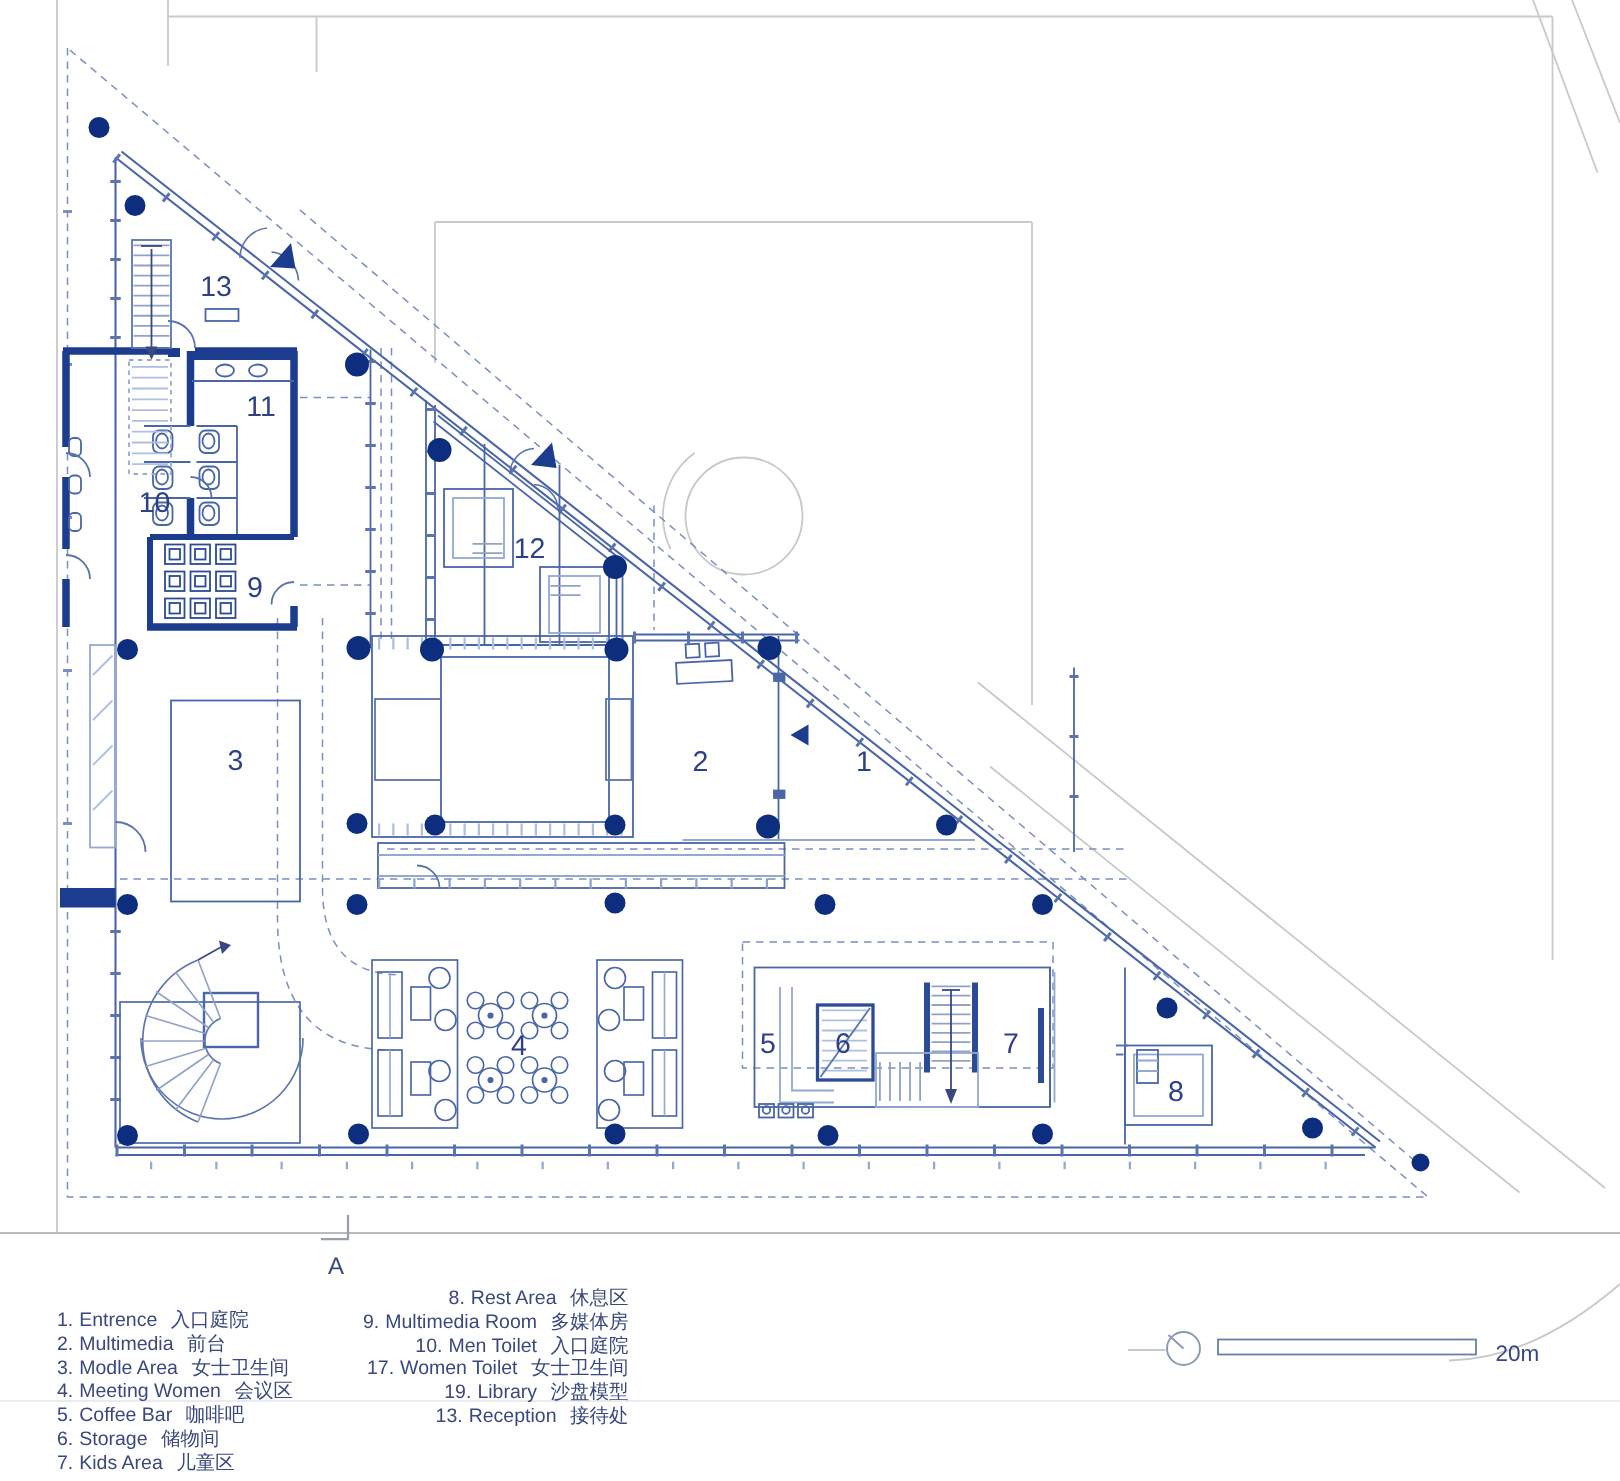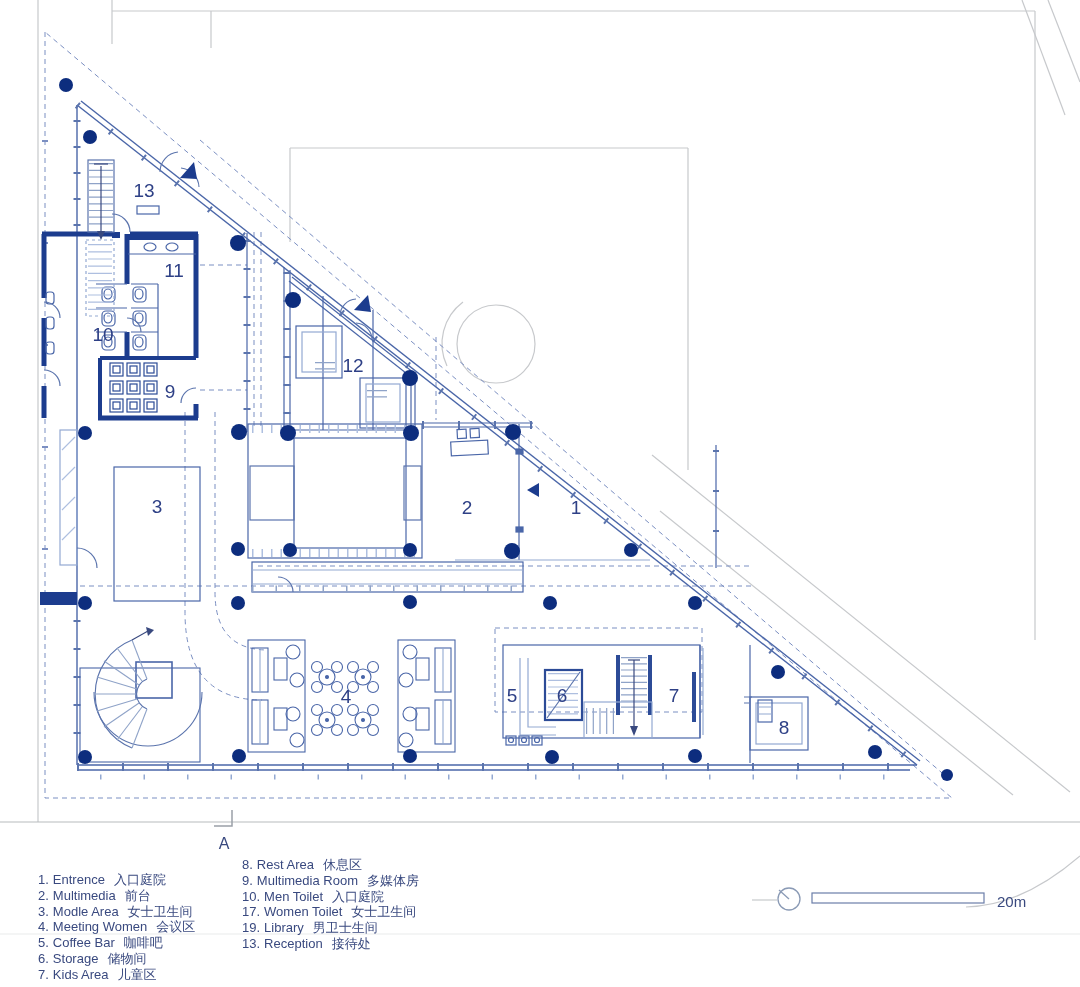--- a/index.html
+++ b/index.html
@@ -9,7 +9,7 @@
   .legend{position:absolute;left:38px;top:857px;color:#39497f;font-size:13px;line-height:15.8px;}
   .legend-col{position:absolute;top:0;white-space:nowrap;}
   .legend-col.c1{left:0;margin-top:15px;}
-  .legend-col.c2{left:204px;}
+  .legend-col.c2{left:204px;text-align:right;}
   .legend-row span.n{margin-right:4px;}
   .legend-row span.en{margin-right:9px;}
   .num{fill:#2e4086;font-size:19px;font-family:"Liberation Sans",sans-serif;}

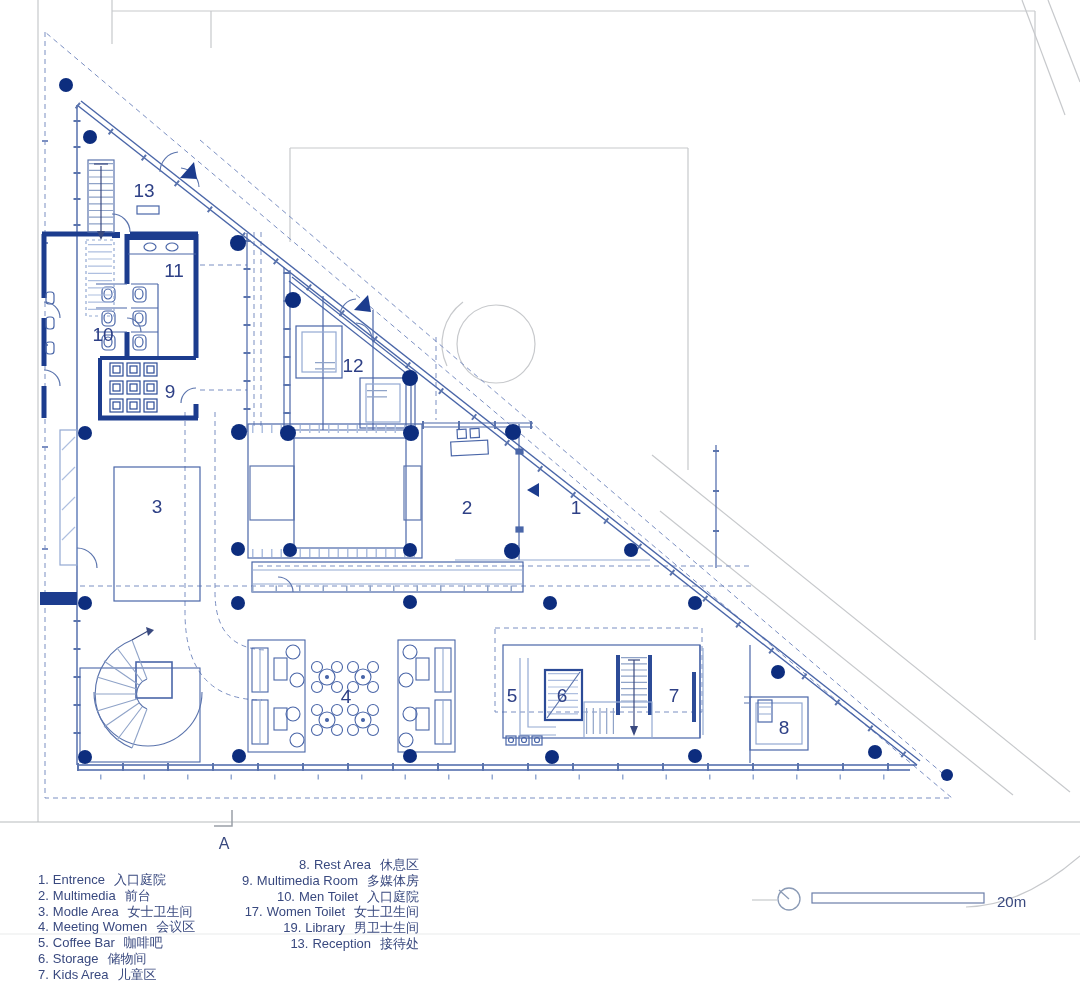--- a/index.html
+++ b/index.html
@@ -429,7 +429,7 @@
     <div class="legend-row"><span class="n">9.</span><span class="en">Multimedia Room</span><span class="zh">多媒体房</span></div>
     <div class="legend-row"><span class="n">10.</span><span class="en">Men Toilet</span><span class="zh">入口庭院</span></div>
     <div class="legend-row"><span class="n">17.</span><span class="en">Women Toilet</span><span class="zh">女士卫生间</span></div>
-    <div class="legend-row"><span class="n">19.</span><span class="en">Library</span><span class="zh">男卫士生间</span></div>
+    <div class="legend-row"><span class="n">19.</span><span class="en">Library</span><span class="zh">沙盘模型</span></div>
     <div class="legend-row"><span class="n">13.</span><span class="en">Reception</span><span class="zh">接待处</span></div>
   </div>
 </div>

